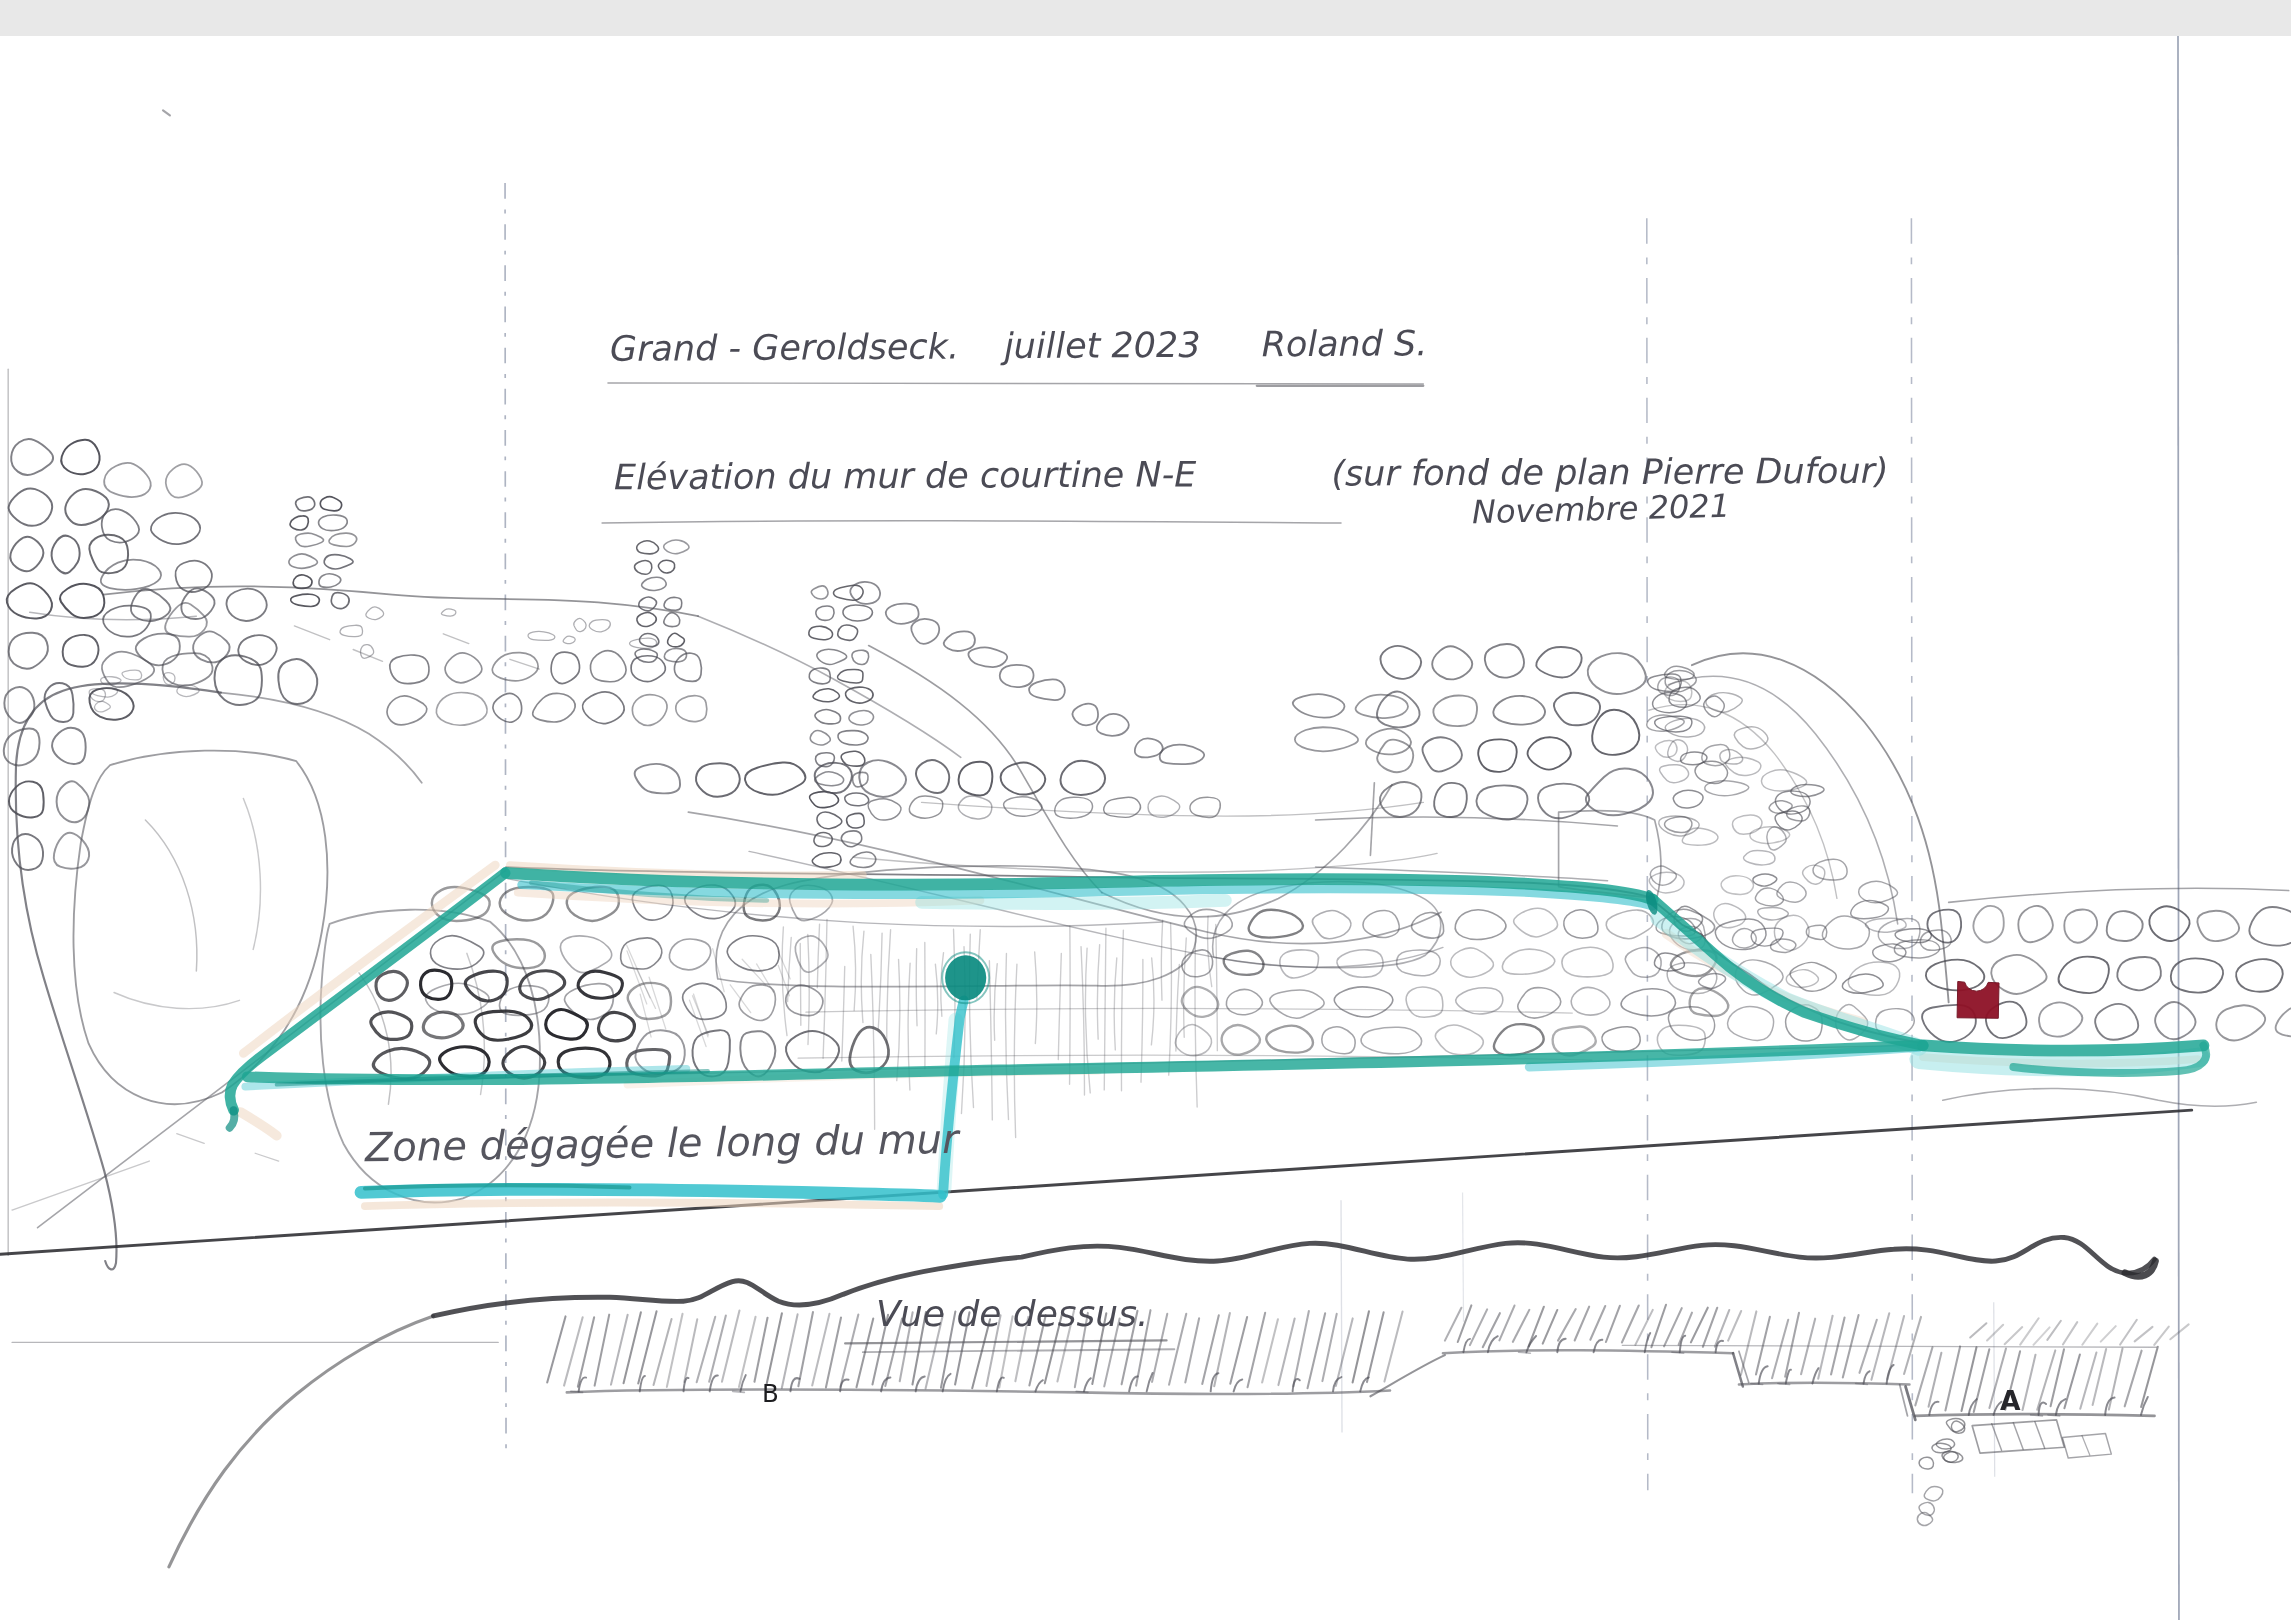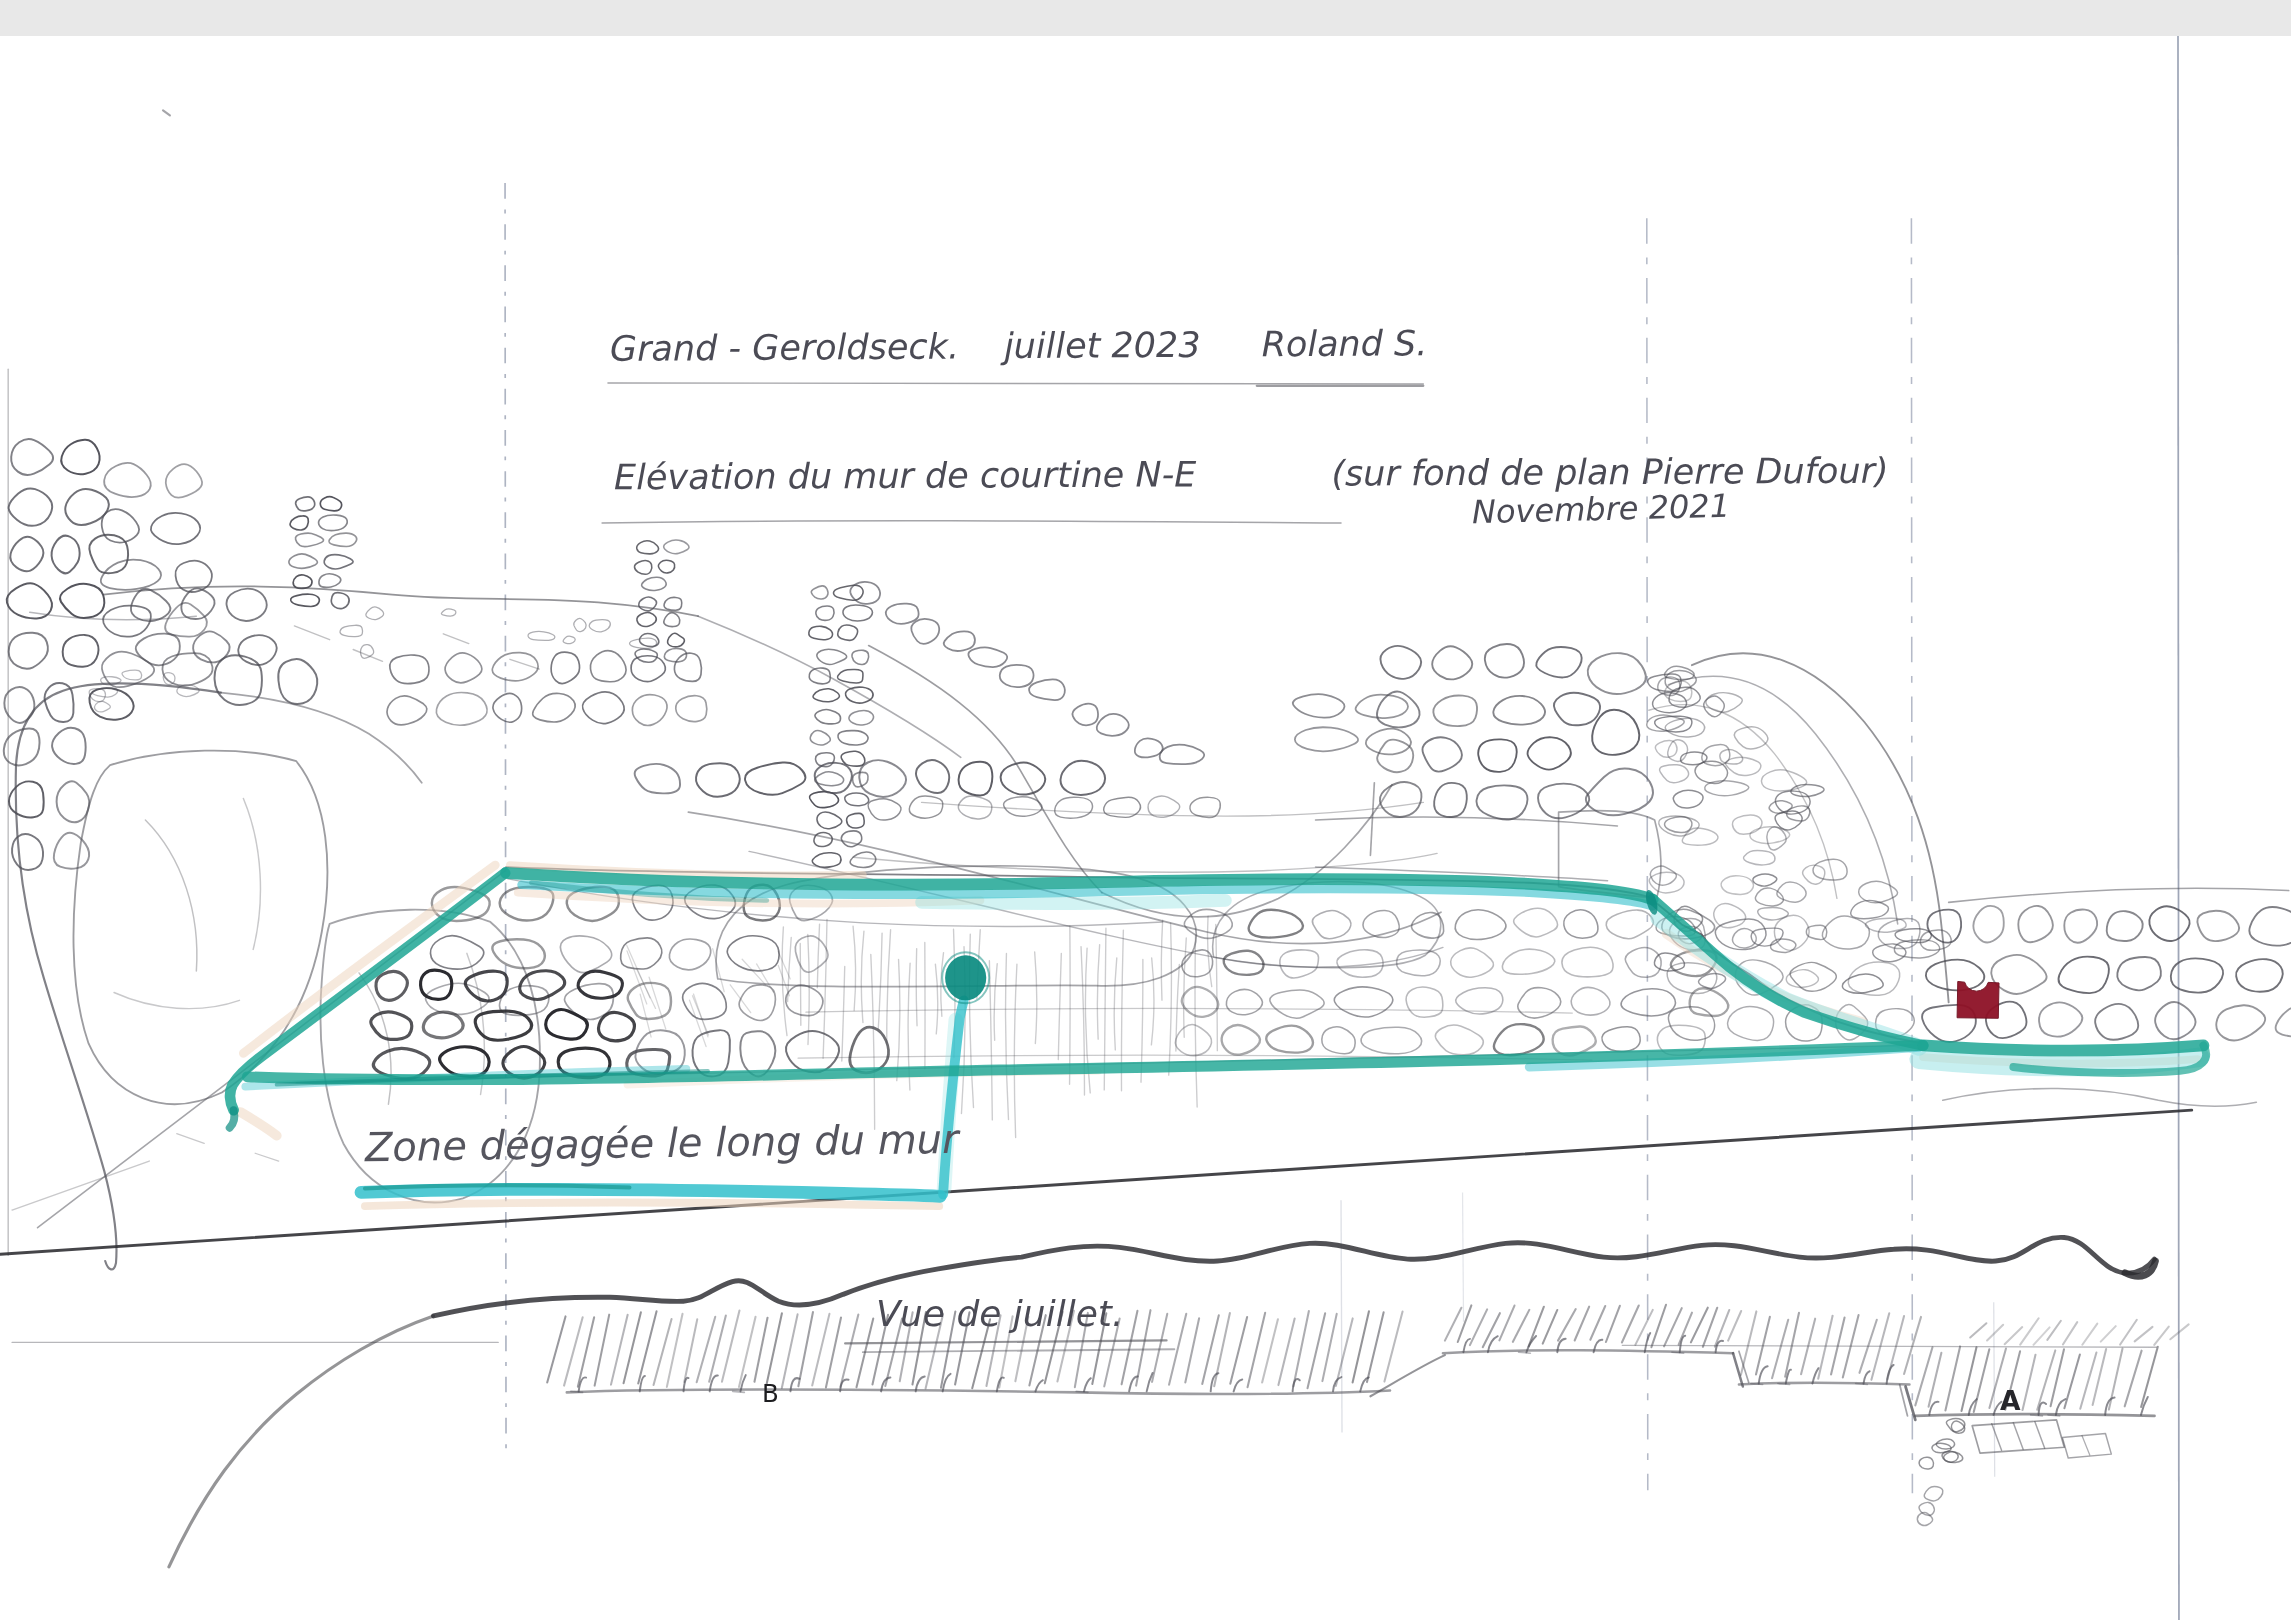--- a/index.html
+++ b/index.html
@@ -743,7 +743,7 @@
 
   <div class="hand t-nov">Novembre 2021</div>
   <div class="hand t-zone">Zone dégagée le long du mur</div>
-  <div class="hand t-vue">Vue de juillet.</div>
+  <div class="hand t-vue">Vue de dessus.</div>
   <div class="hand t-a">A</div>
   <div class="hand t-b">B</div>
 </div>

